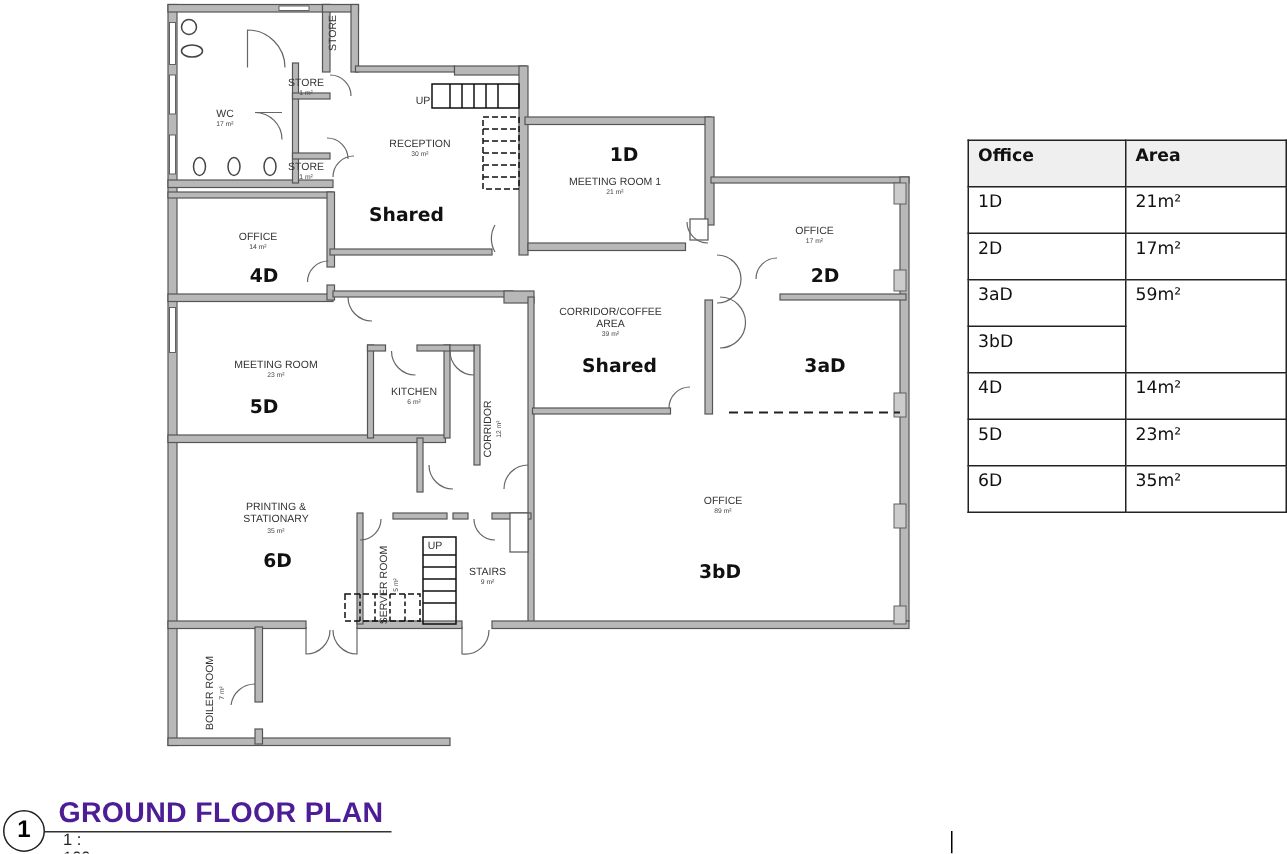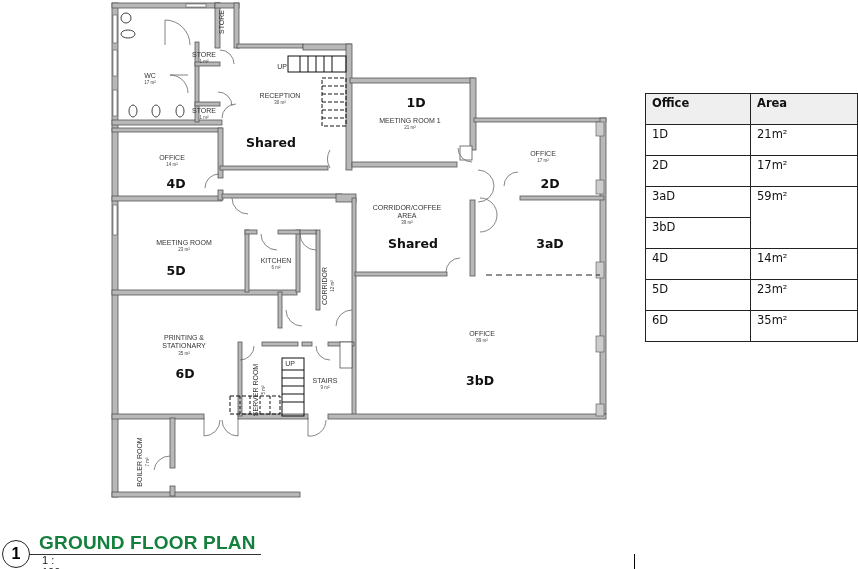--- a/index.html
+++ b/index.html
@@ -18,7 +18,7 @@
   table.area-table td.col1{width:92px;}
   .title-block{position:absolute;left:0;top:530px;}
   .title-circle{position:absolute;left:2px;top:10px;width:26px;height:26px;border:1.3px solid #222;border-radius:50%;font:bold 16px "Liberation Sans",sans-serif;display:flex;align-items:center;justify-content:center;background:#fff;}
-  .title-text{position:absolute;left:39px;top:2px;font:bold 19px "Liberation Sans",sans-serif;color:#15803d;white-space:nowrap;letter-spacing:0.2px;}
+  .title-text{position:absolute;left:39px;top:2px;font:bold 19px "Liberation Sans",sans-serif;color:#4c1d95;white-space:nowrap;letter-spacing:0.2px;}
   .title-line{position:absolute;left:29px;top:24px;width:232px;height:1px;background:#333;}
   .title-scale{position:absolute;left:42px;top:24px;font:11px "Liberation Sans",sans-serif;color:#222;}
   .cursor-mark{position:absolute;left:634px;top:554px;width:1px;height:15px;background:#000;}

